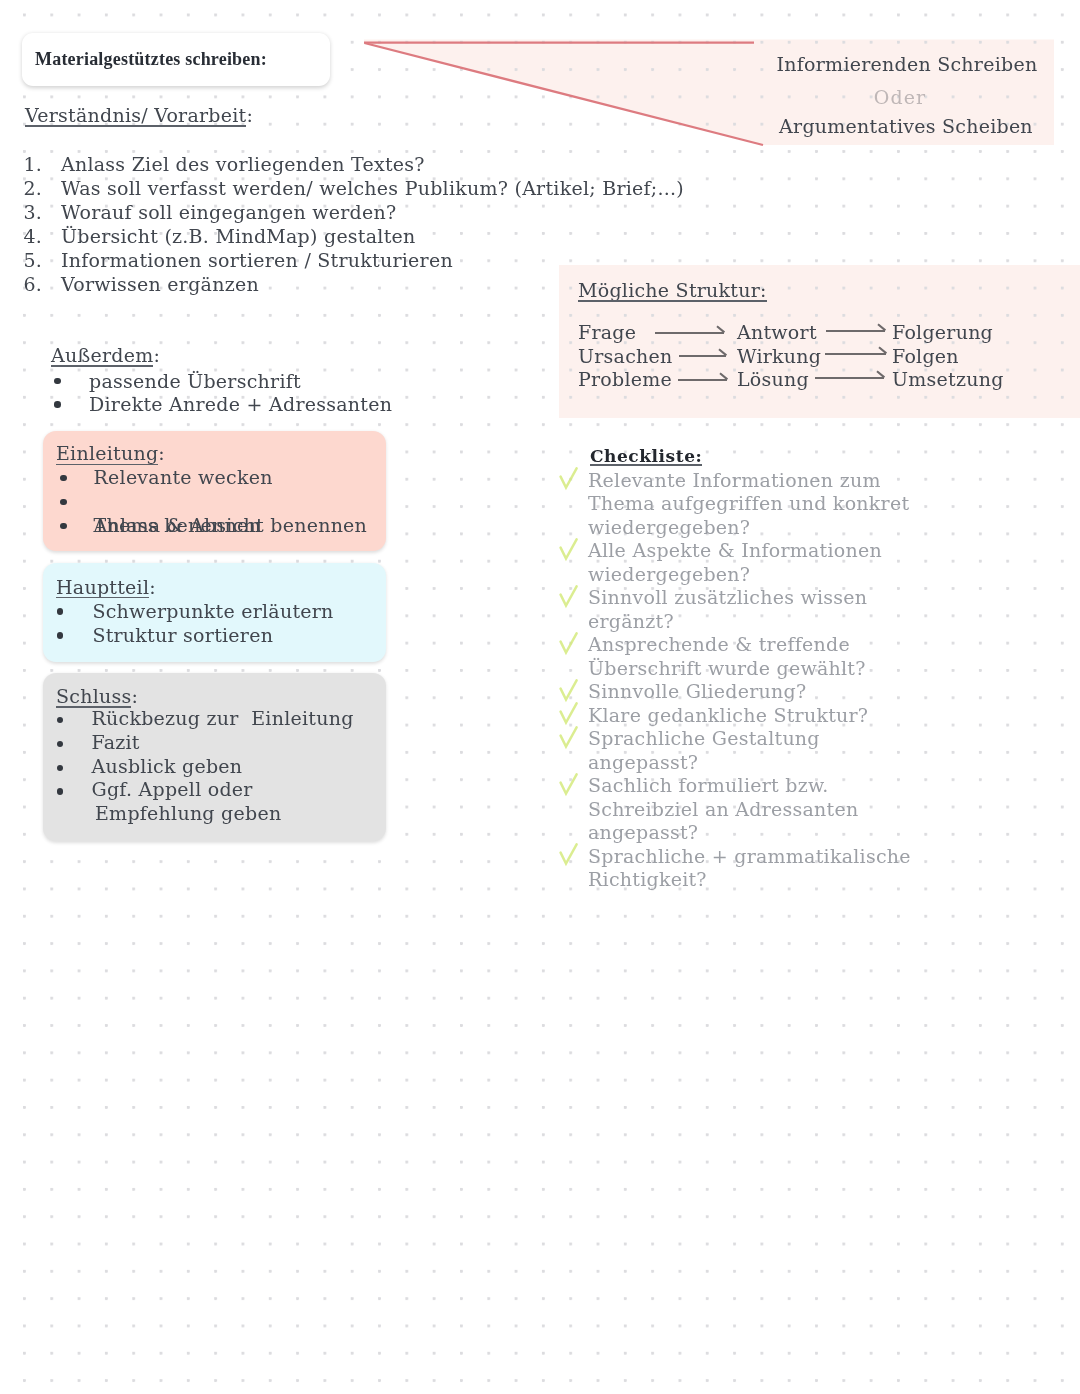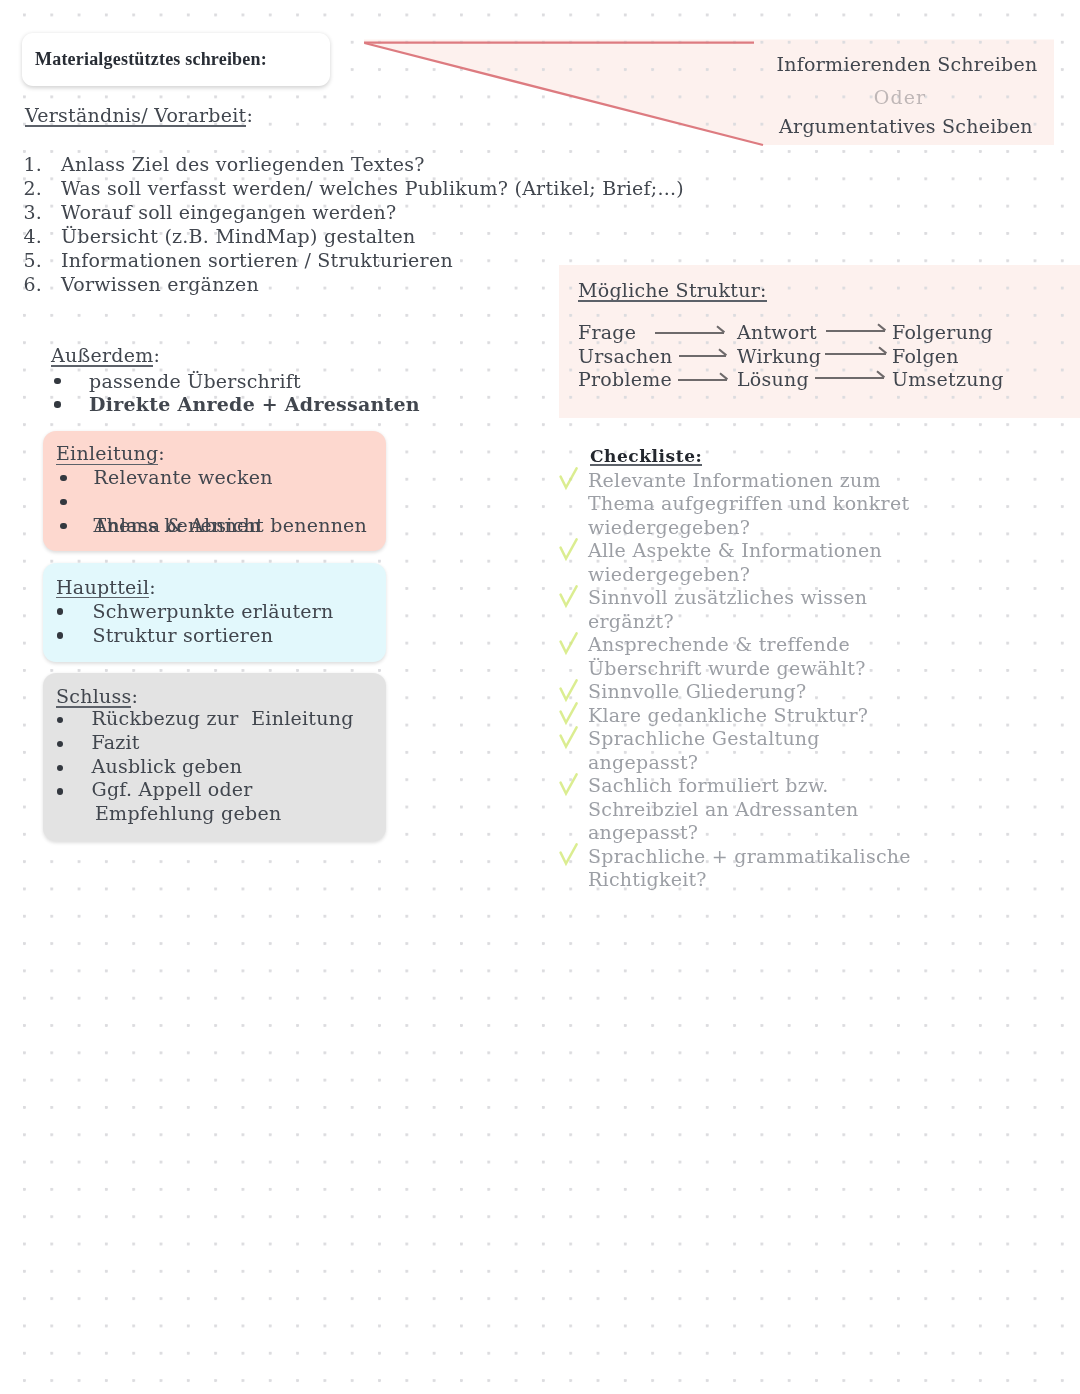--- a/index.html
+++ b/index.html
@@ -70,7 +70,7 @@
     <div class="bullet" style="left:54.2px;top:378.1px;width:6.4px;height:6.4px;"></div>
     <div class="t" style="left:89px;top:372.0px;">passende Überschrift</div>
     <div class="bullet" style="left:54.2px;top:401.3px;width:6.4px;height:6.4px;"></div>
-    <div class="t" style="left:89px;top:395.2px;font-weight:bold;">Direkte Anrede + Adressanten</div>
+    <div class="t" style="left:89px;top:395.2px;">Direkte Anrede + Adressanten</div>
   </div>
   <div id="cards">
     <div class="card" style="left: 43px; top: 431px; width: 343px; height: 120px; background: rgb(253, 216, 207);"></div>

